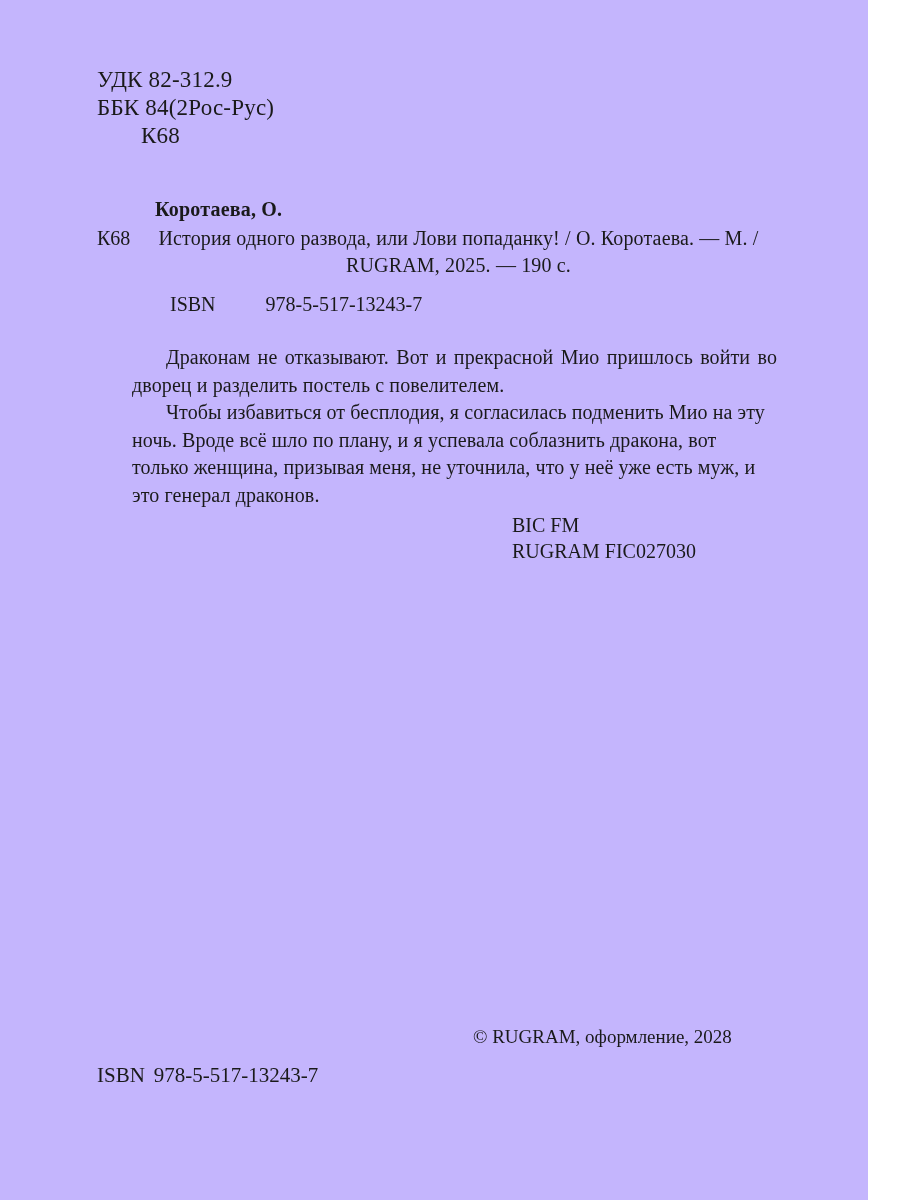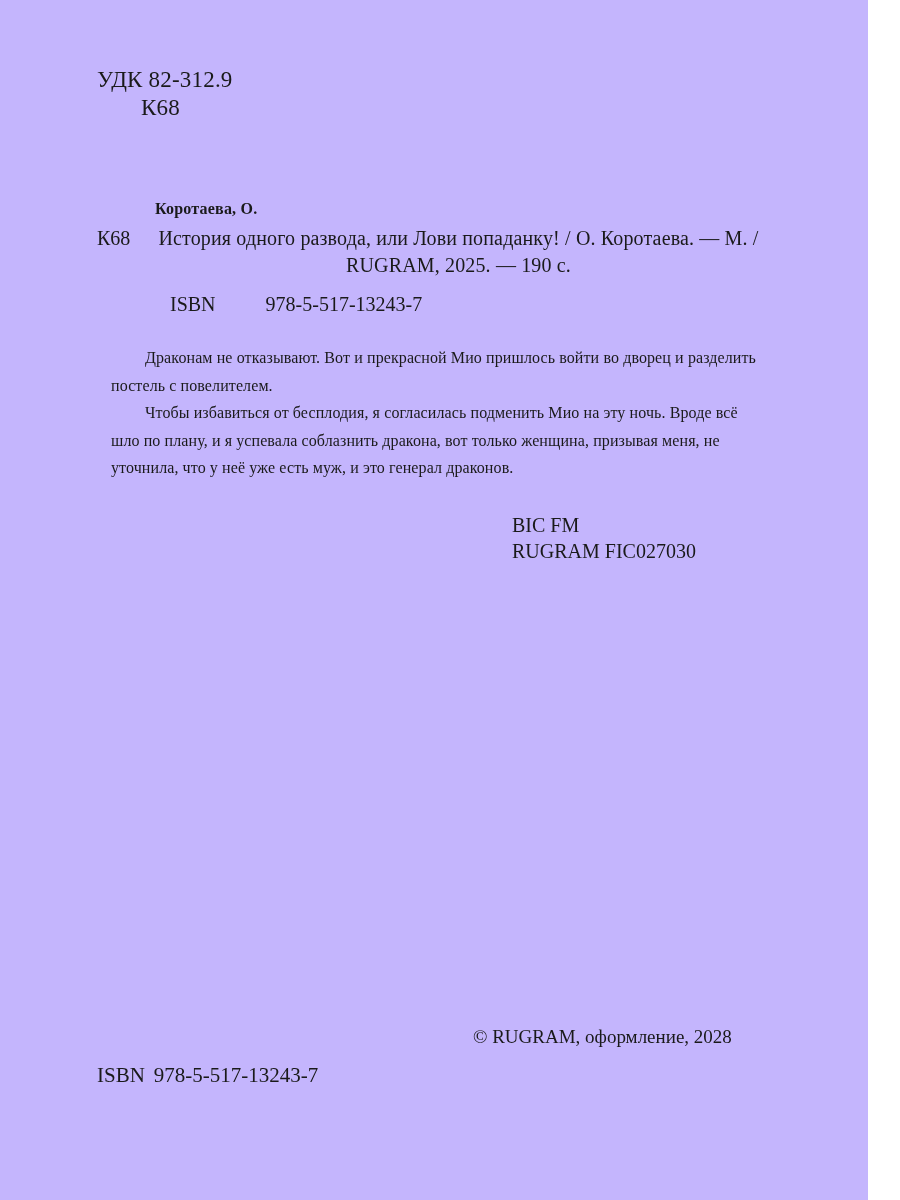--- a/index.html
+++ b/index.html
@@ -138,6 +138,7 @@
 
   <div class="class-block">
     <span class="class-line">УДК 82-312.9</span>
+    <span class="class-line">ББК 84(2Рос-Рус)</span>
     <span class="class-line shelf">К68</span>
   </div>
 

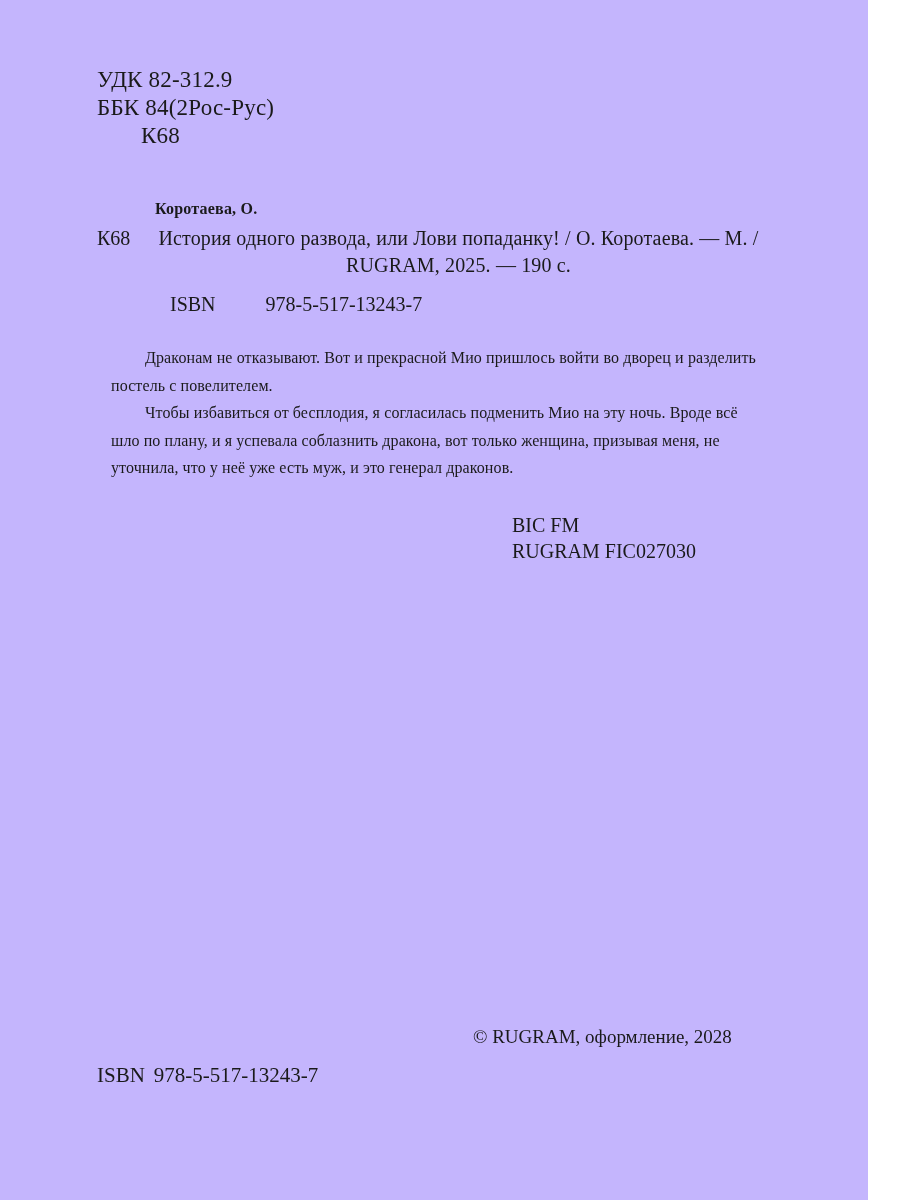--- a/index.html
+++ b/index.html
@@ -46,7 +46,7 @@
   }
   .biblio-author {
     font-weight: bold;
-    font-size: 16px;
+    font-size: 20px;
     padding-left: 58px;
     letter-spacing: 0.2px;
     margin-bottom: 3px;

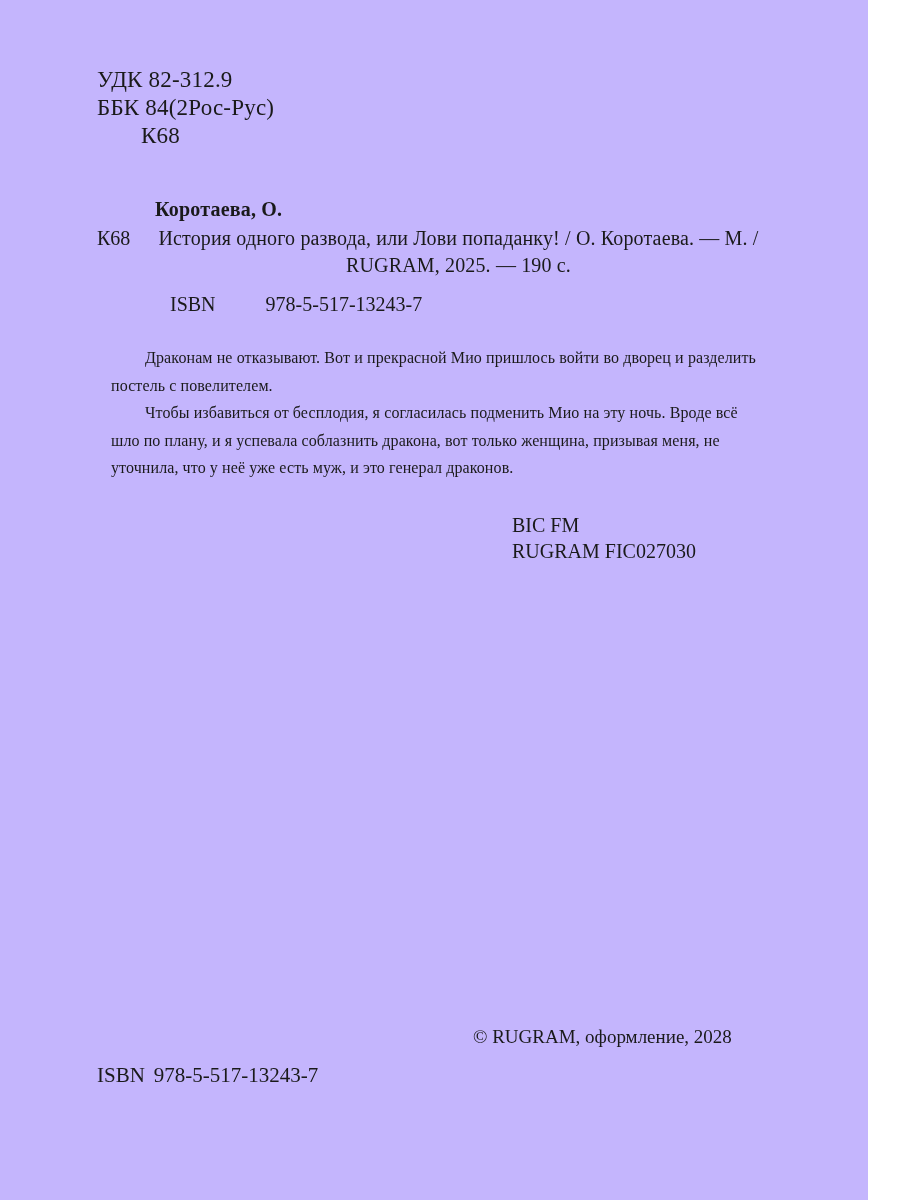--- a/index.html
+++ b/index.html
@@ -84,10 +84,10 @@
   
   .annotation {
     position: absolute;
-    left: 111px;
+    left: 132px;
     top: 344px;
     width: 645px;
-    font-size: 16px;
+    font-size: 20px;
     line-height: 27.5px;
     letter-spacing: 0.1px;
   }

